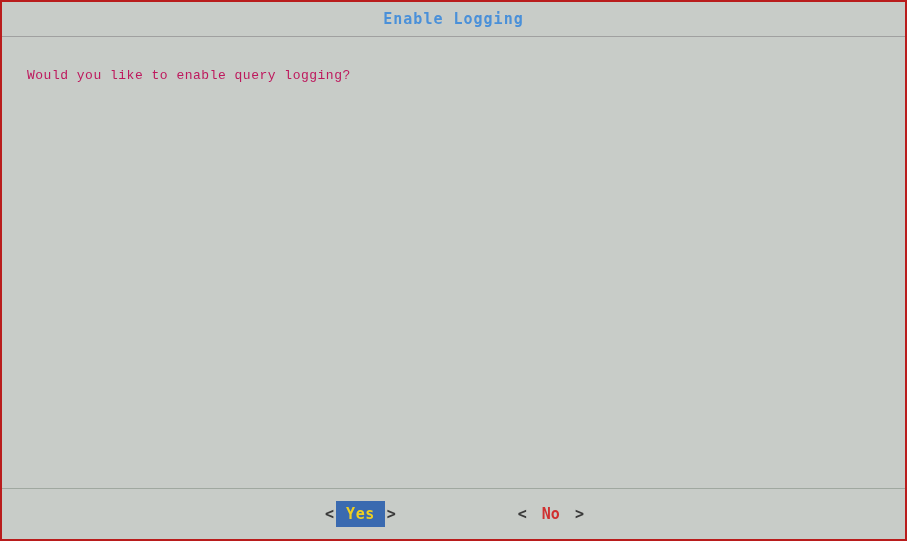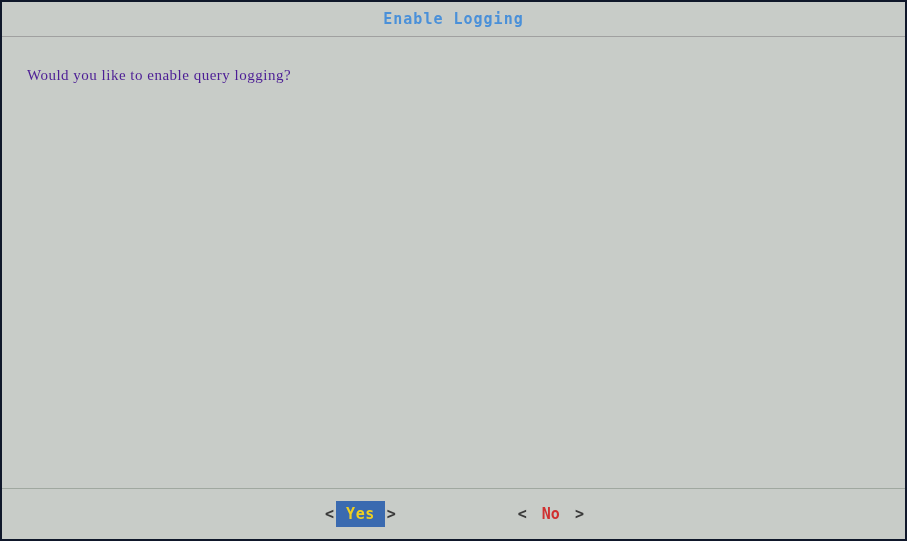--- a/index.html
+++ b/index.html
@@ -19,7 +19,7 @@
     .window {
       width: 907px;
       height: 541px;
-      border: 2px solid #0f172a;
+      border: 2px solid #b91c1c;
       display: flex;
       flex-direction: column;
       background: #c8ccc8;

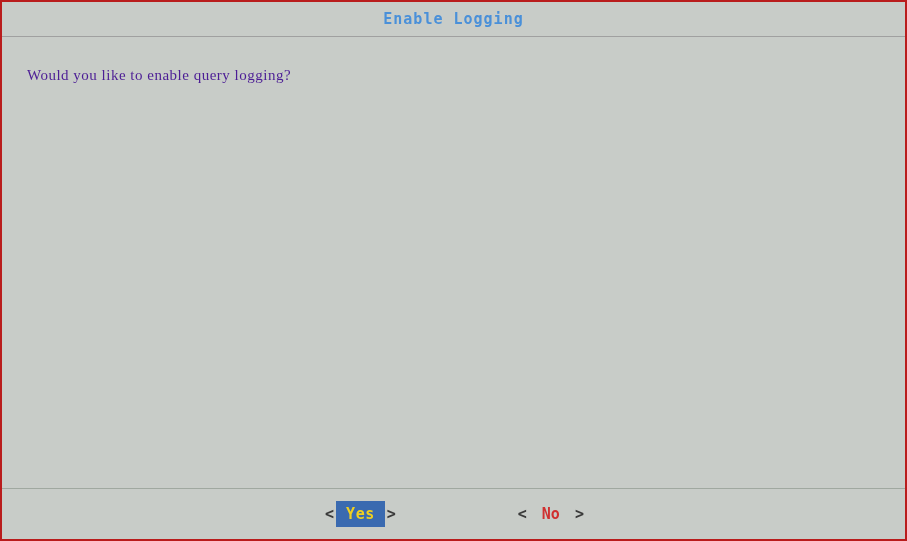--- a/index.html
+++ b/index.html
@@ -47,9 +47,9 @@
     }
 
     .question-text {
-      color: #4c1d95;
-      font-family: Liberation Serif, serif;
-      font-size: 15px;
+      color: #be185d;
+      font-family: Liberation Mono, monospace;
+      font-size: 13px;
       letter-spacing: 0.5px;
     }
 

